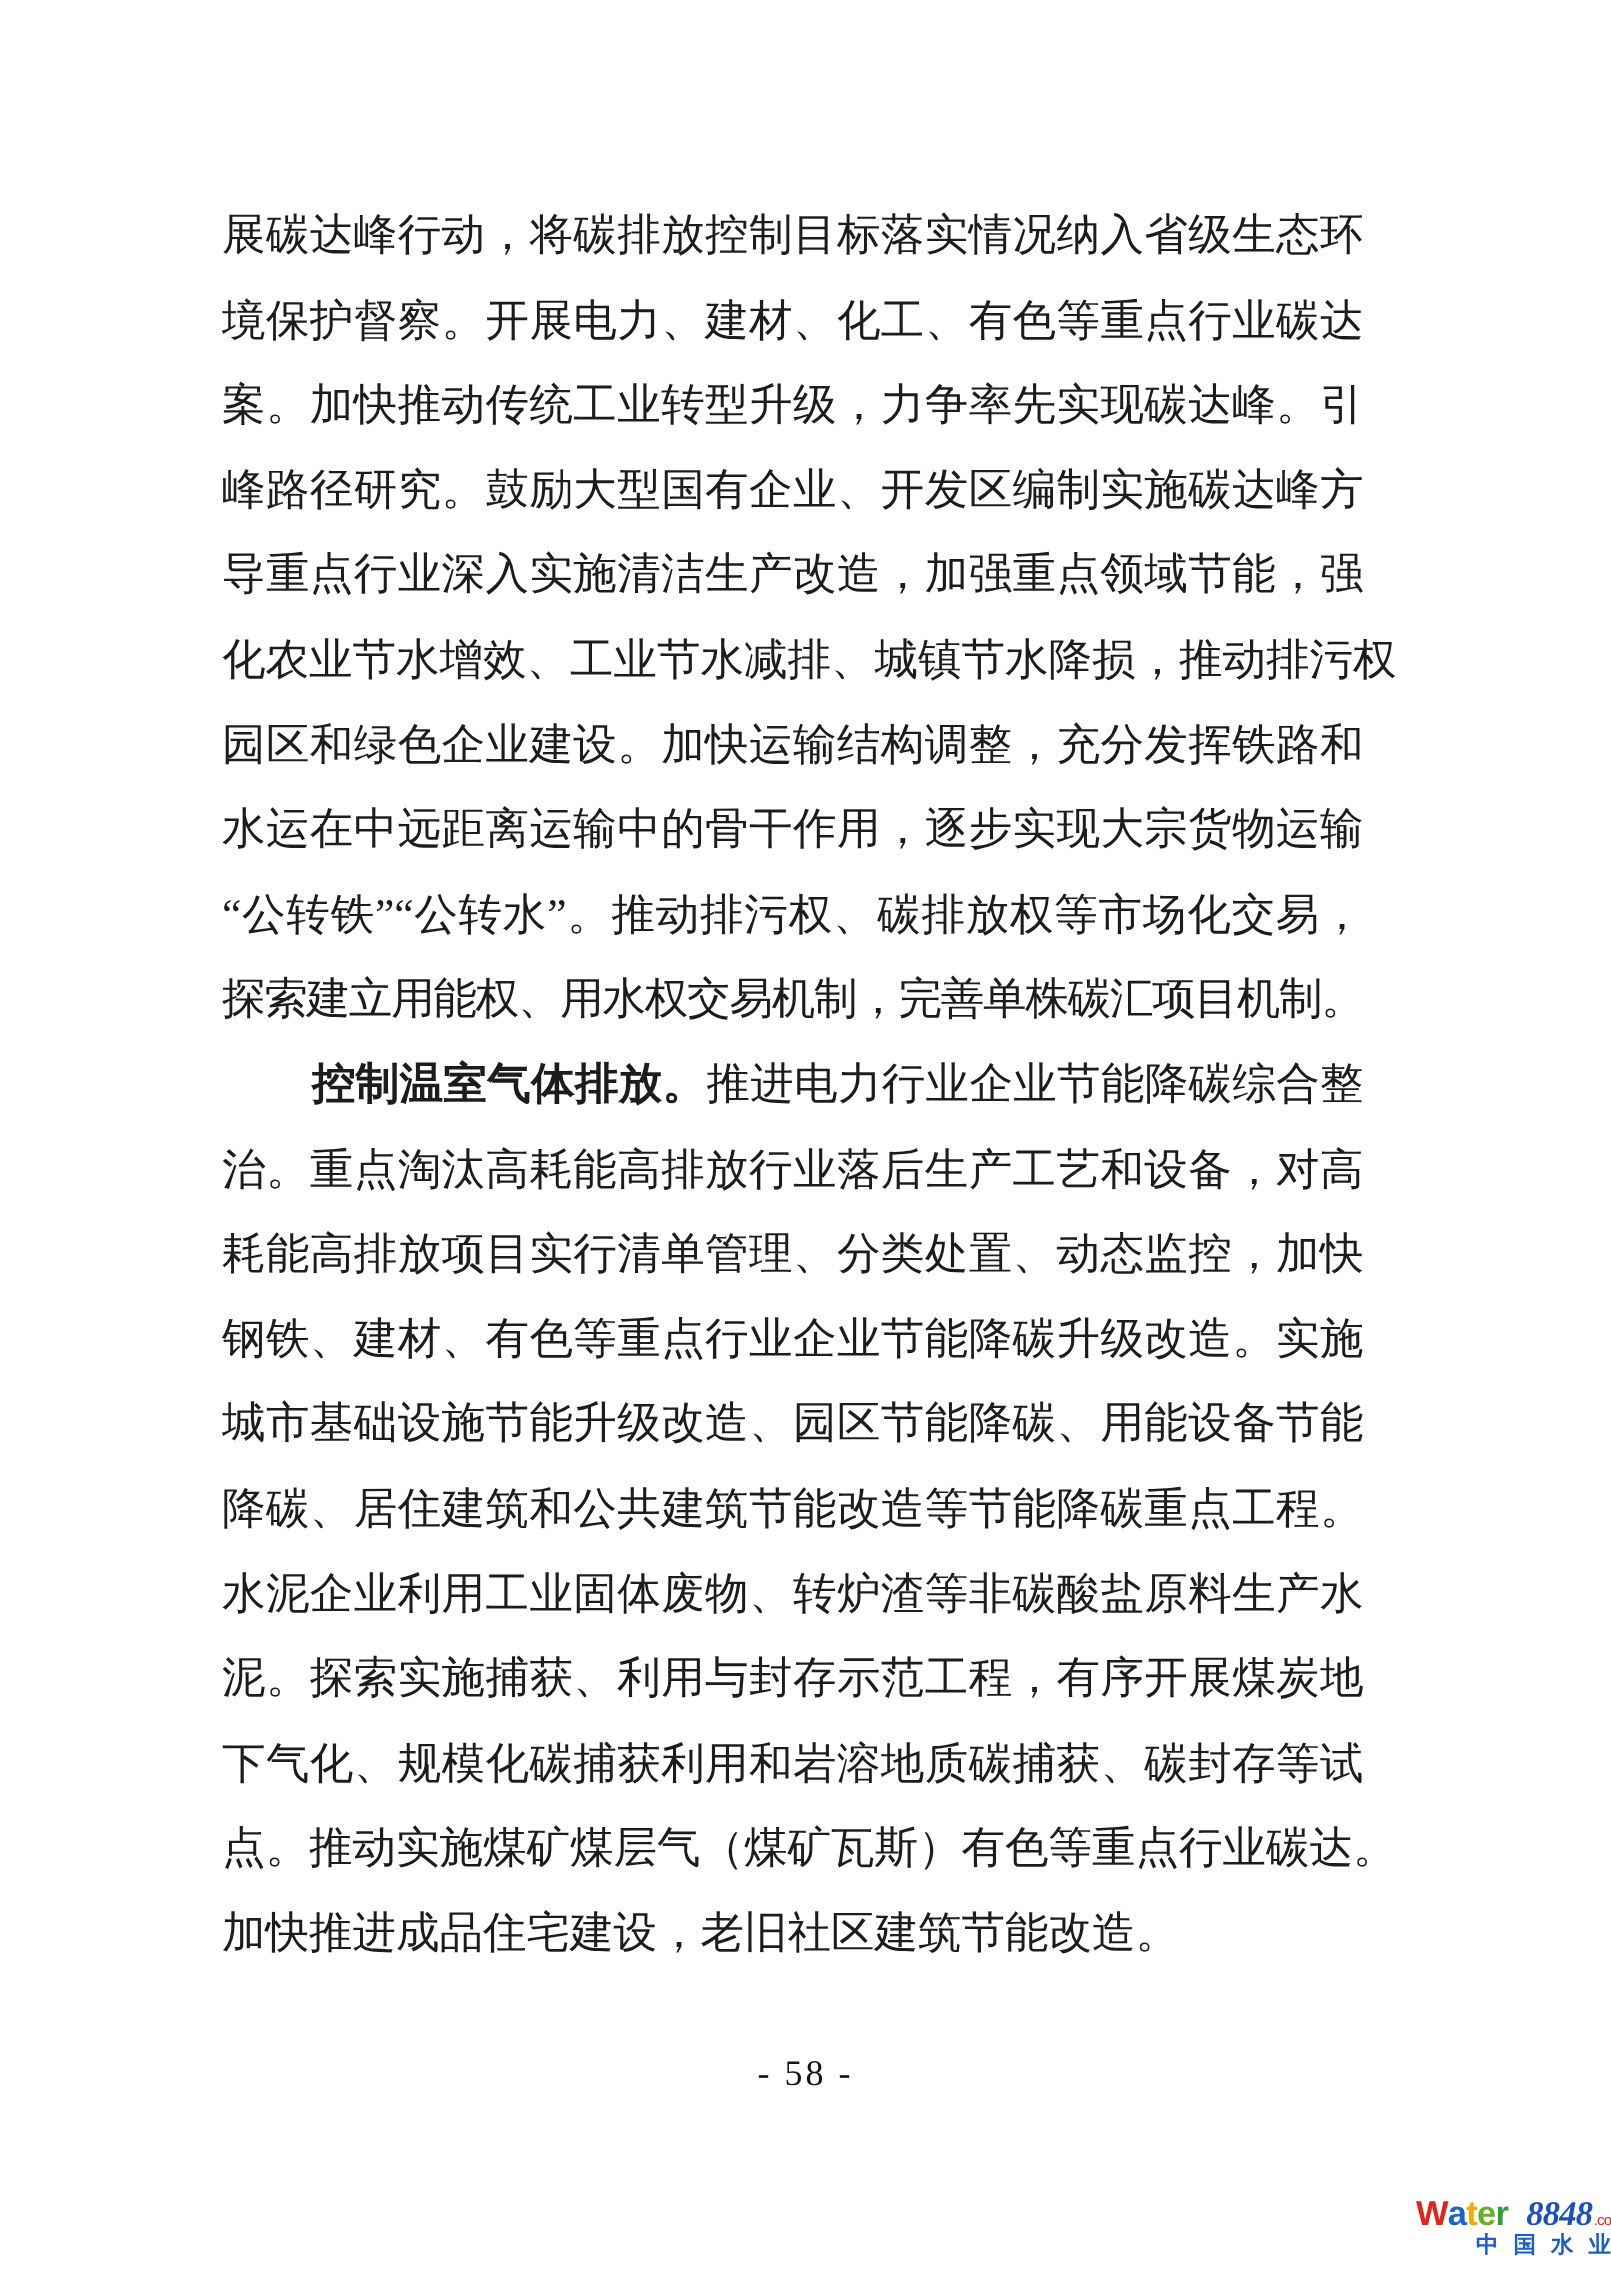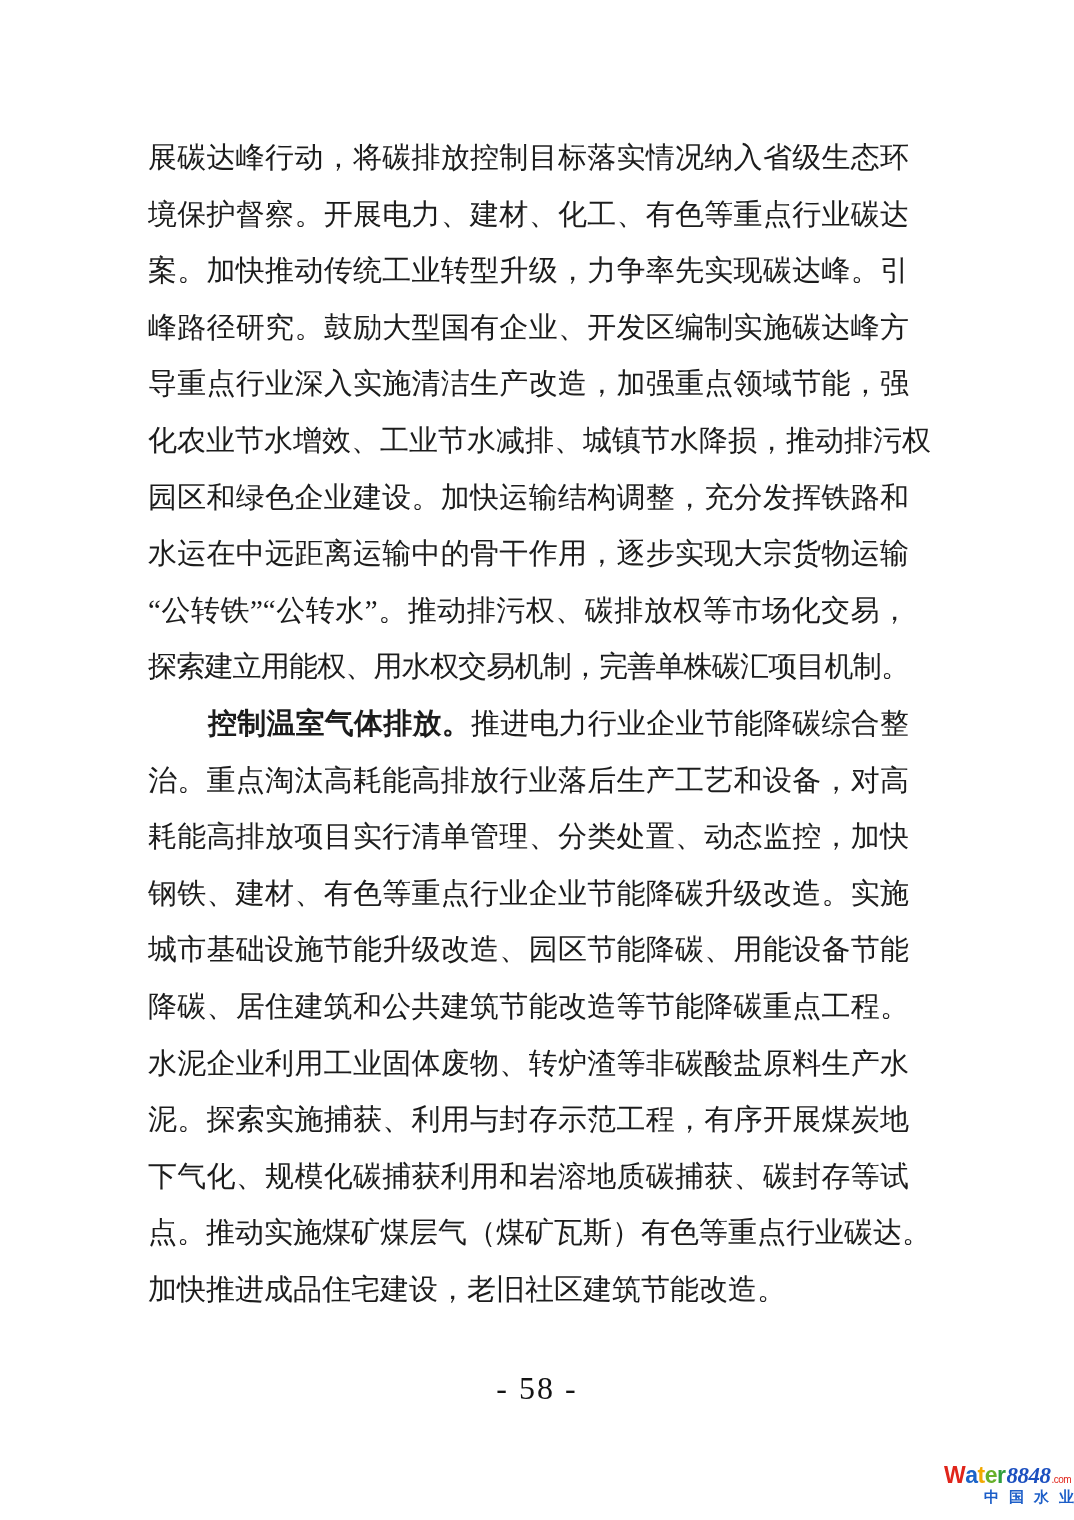--- a/index.html
+++ b/index.html
@@ -47,7 +47,7 @@
     top: 1370px;
     width: 100%;
     text-align: center;
-    font-size: 32px;
+    font-size: 24px;
     letter-spacing: 2px;
     color: #141414;
   }

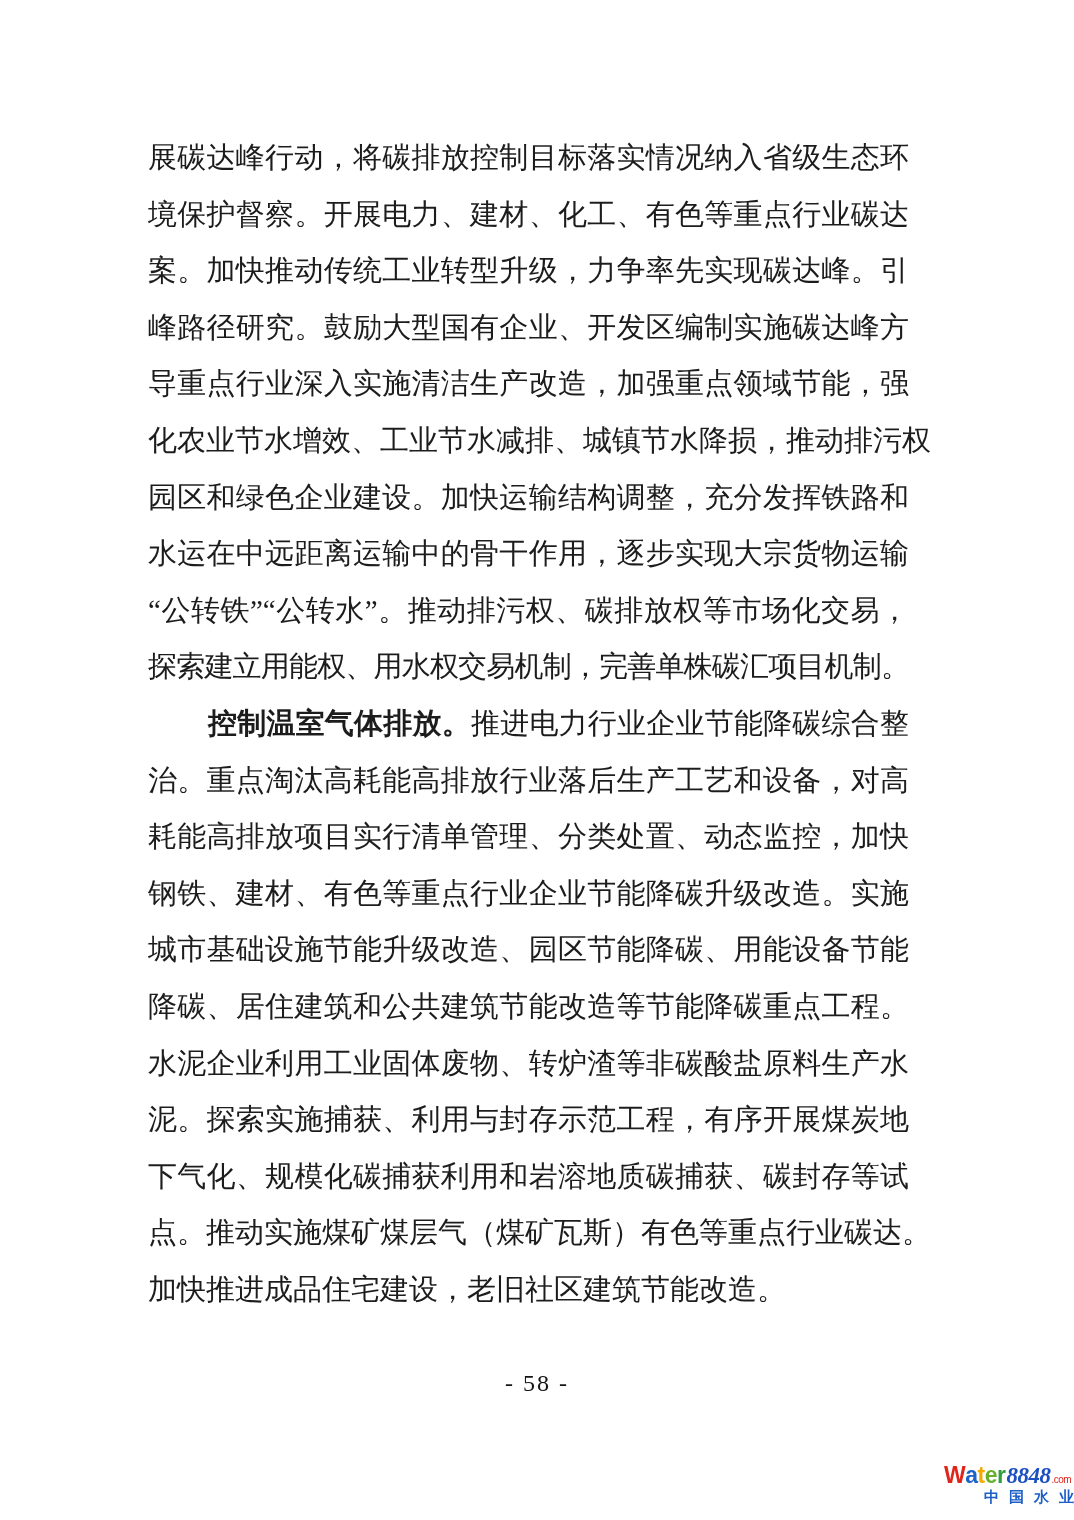--- a/index.html
+++ b/index.html
@@ -72,7 +72,7 @@
     font-style: italic;
     font-weight: 700;
     font-size: 23px;
-    margin-left: 1px;
+    margin-left: 12px;
   }
   .wordmark .tld {
     font-size: 10px;

